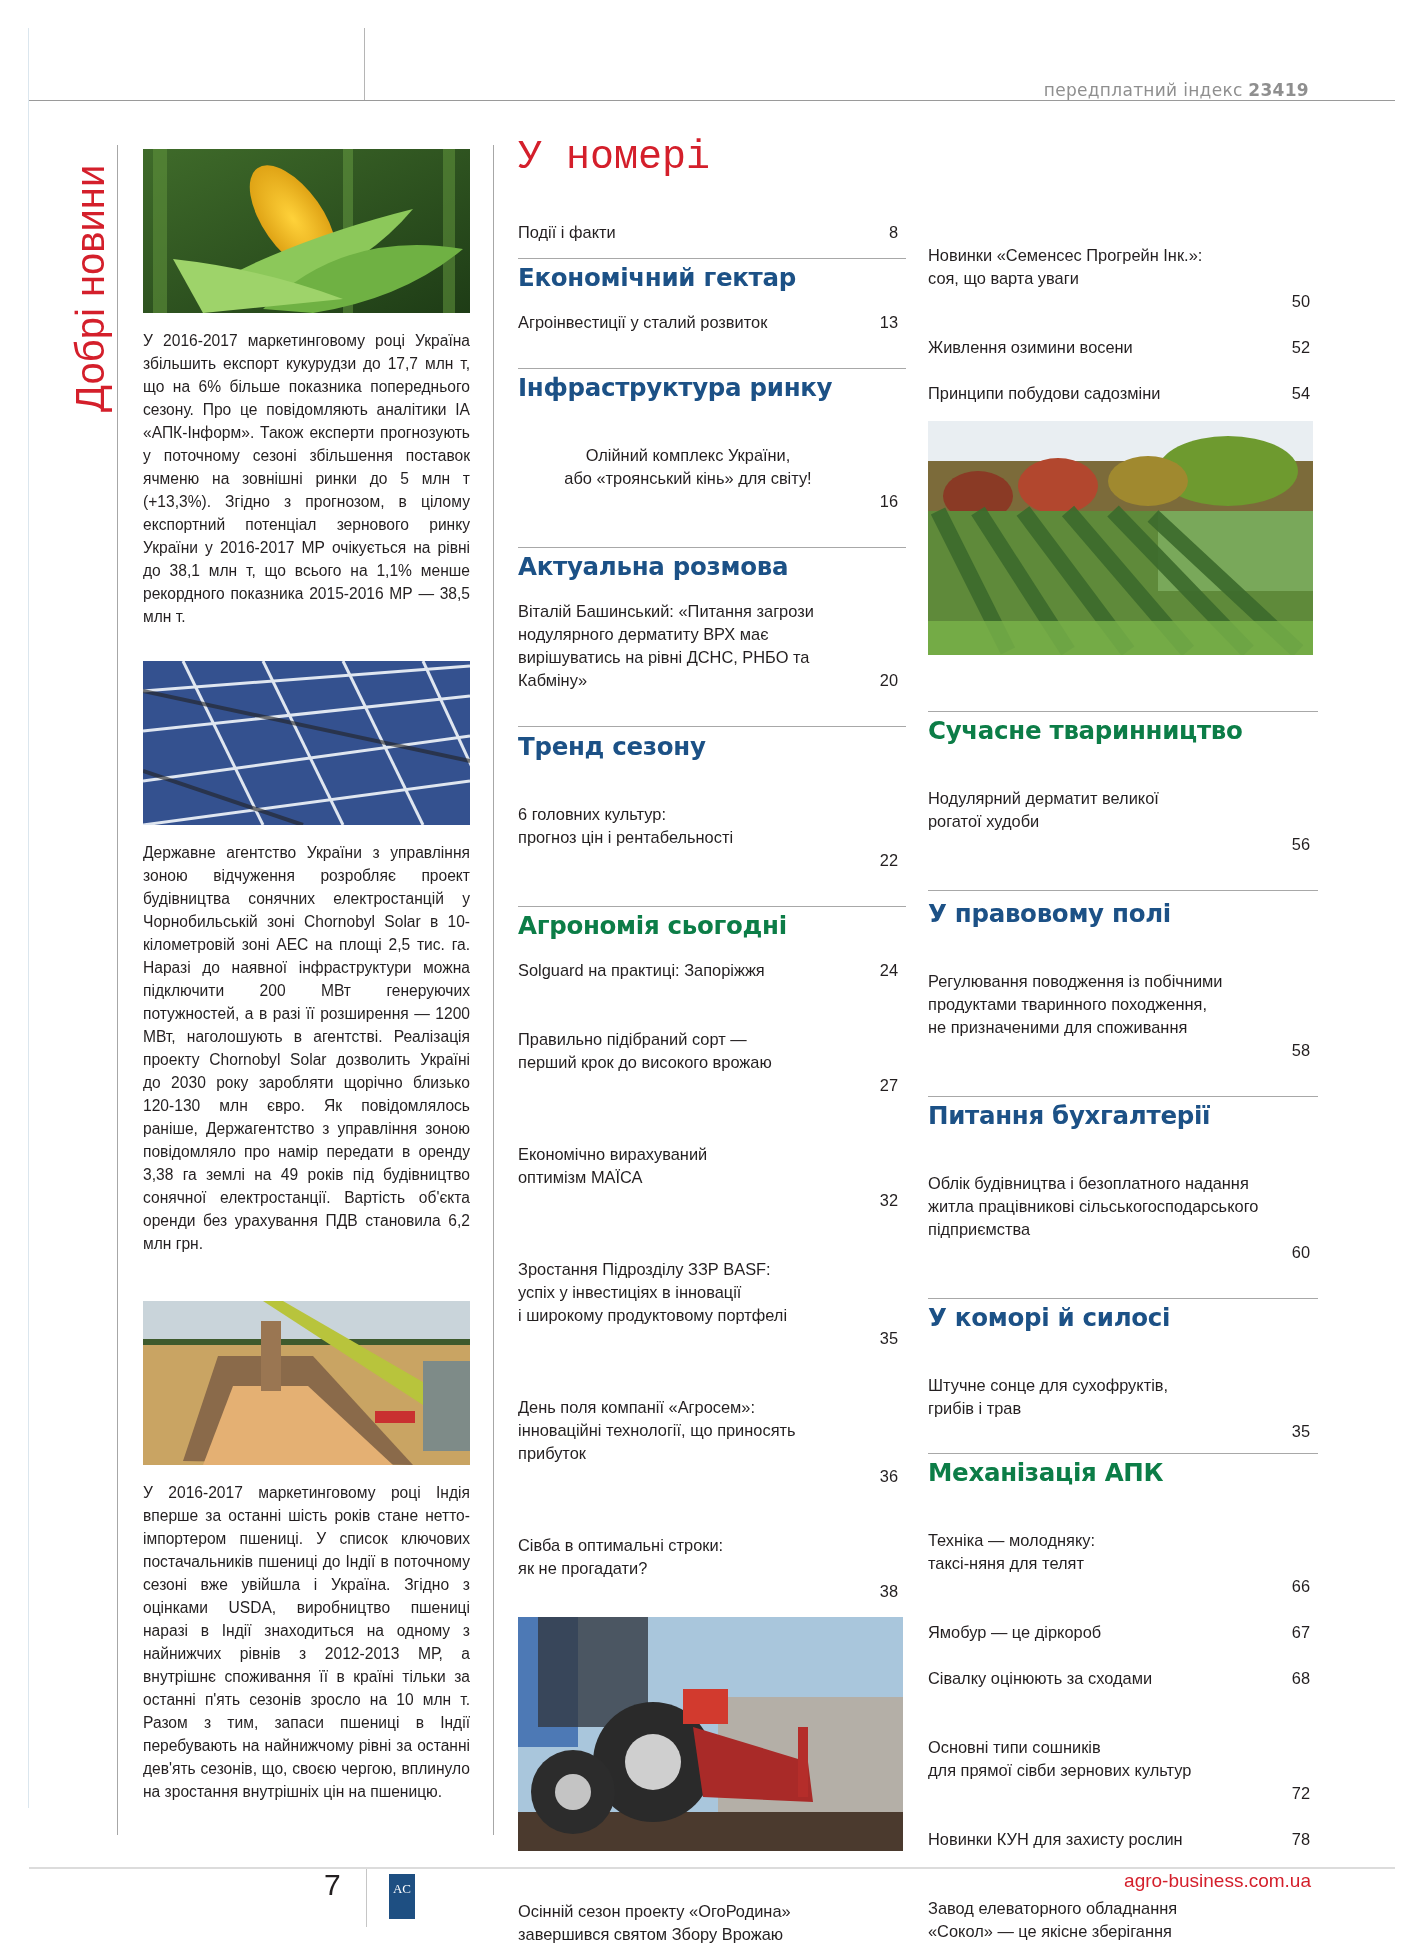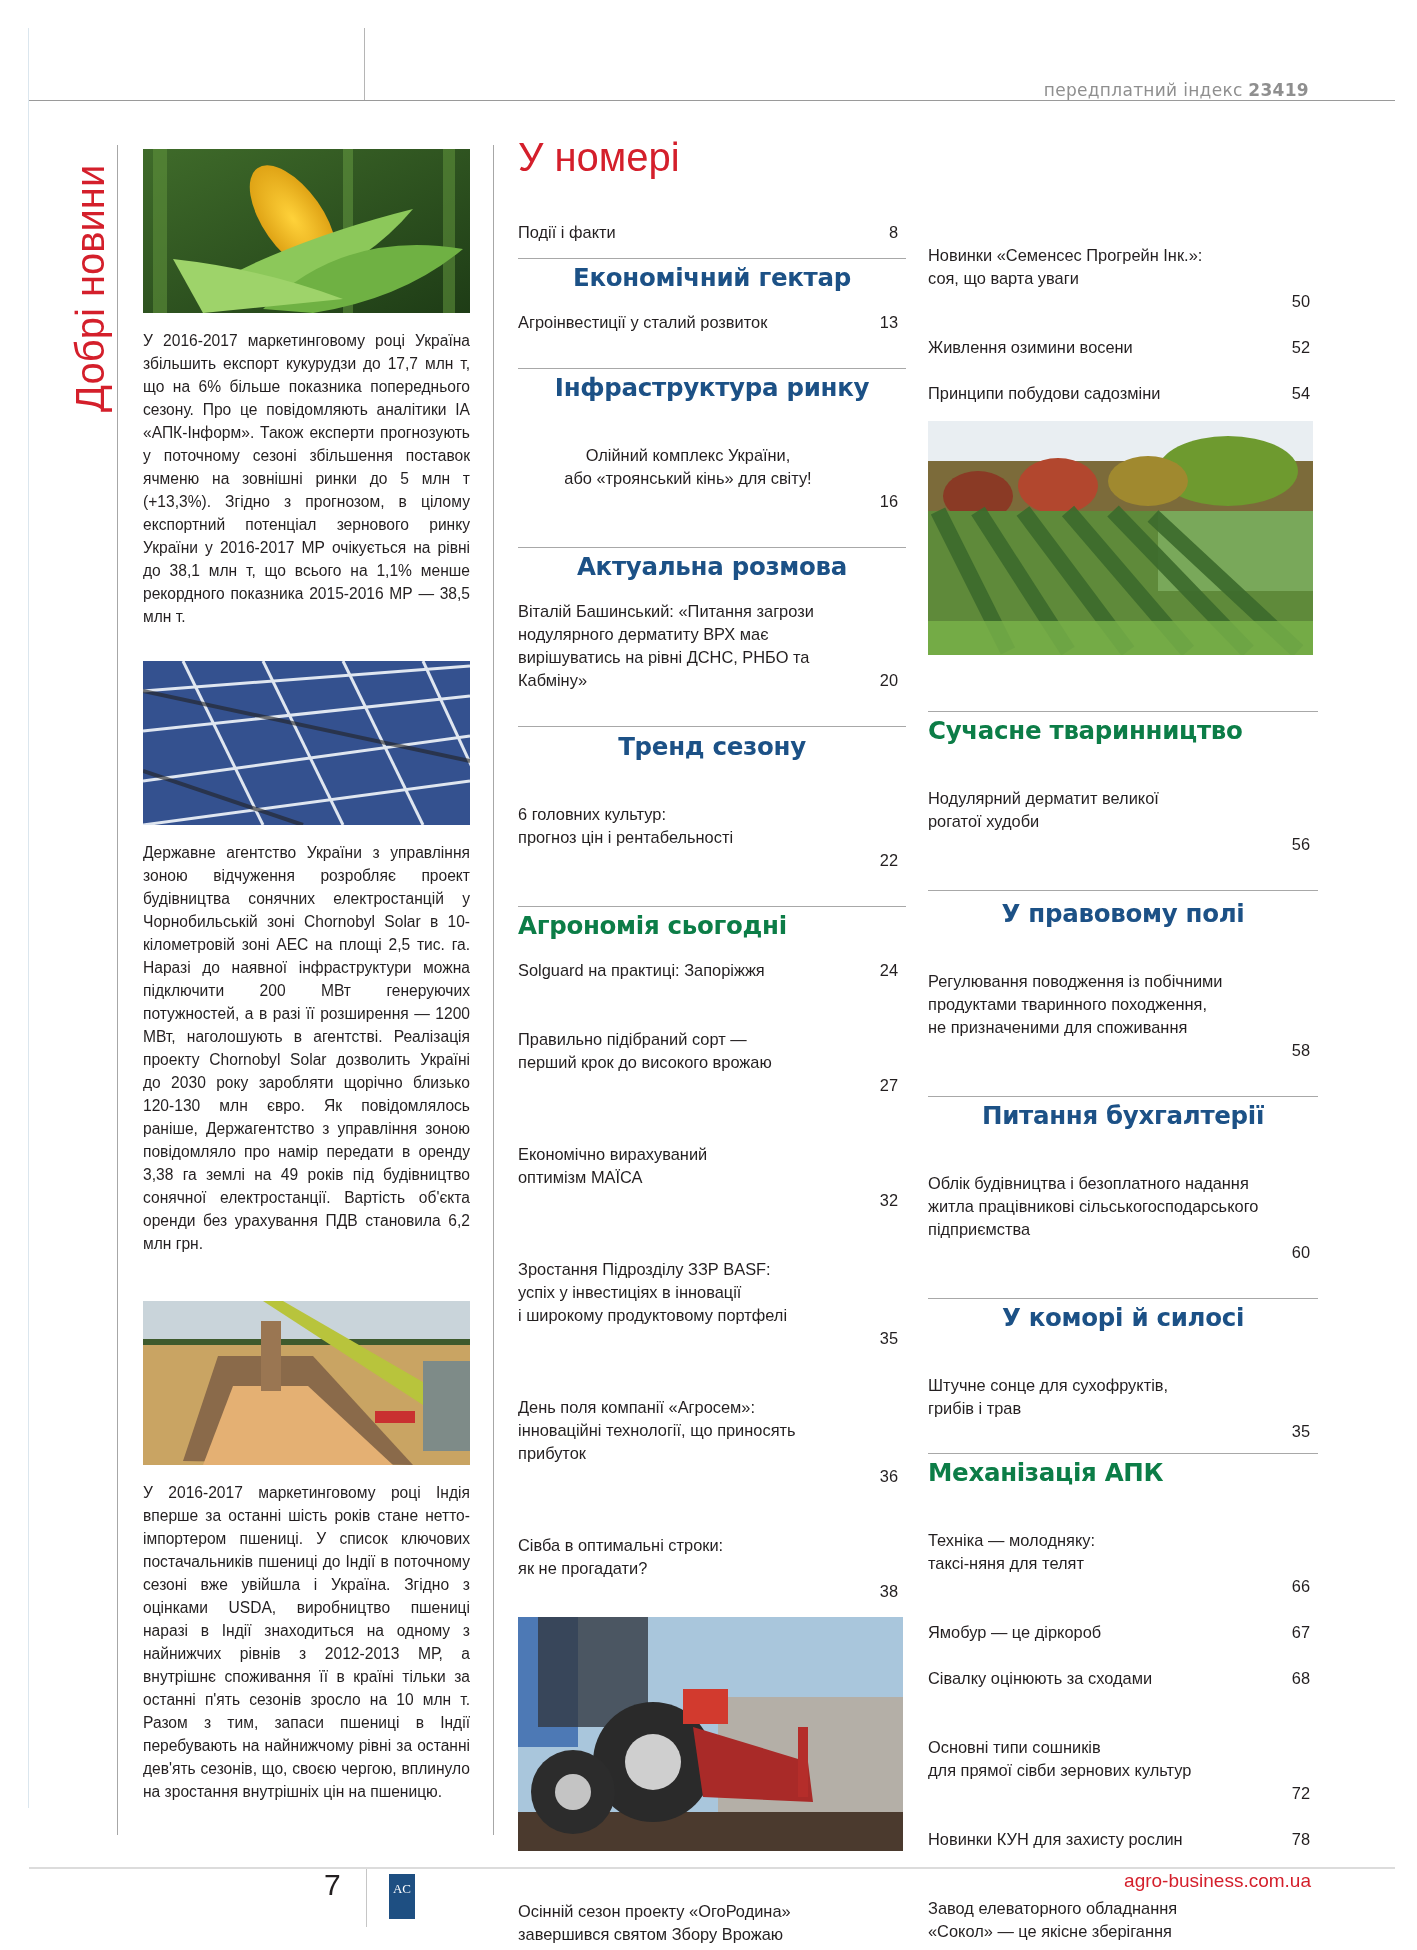--- a/index.html
+++ b/index.html
@@ -22,7 +22,7 @@
   .news-img { width: 327px; border: 0; display: block; }
   .news-text { font-size: 15.6px; line-height: 23px; color: #231f20; text-align: justify; margin-top: 16px; font-family: "Liberation Sans", sans-serif; }
 
-  .toc-title { position: absolute; left: 518px; top: 135px; font-size: 40px; color: #d41f2b; font-family: Liberation Sans, sans-serif; }
+  .toc-title { position: absolute; left: 518px; top: 135px; font-size: 40px; color: #d41f2b; font-family: Liberation Mono, monospace; }
 
   .toc-col { position: absolute; width: 388px; }
   .toc-item { position: relative; font-size: 16.4px; line-height: 23px; color: #231f20; padding-right: 48px; font-family: "Liberation Sans", sans-serif; }

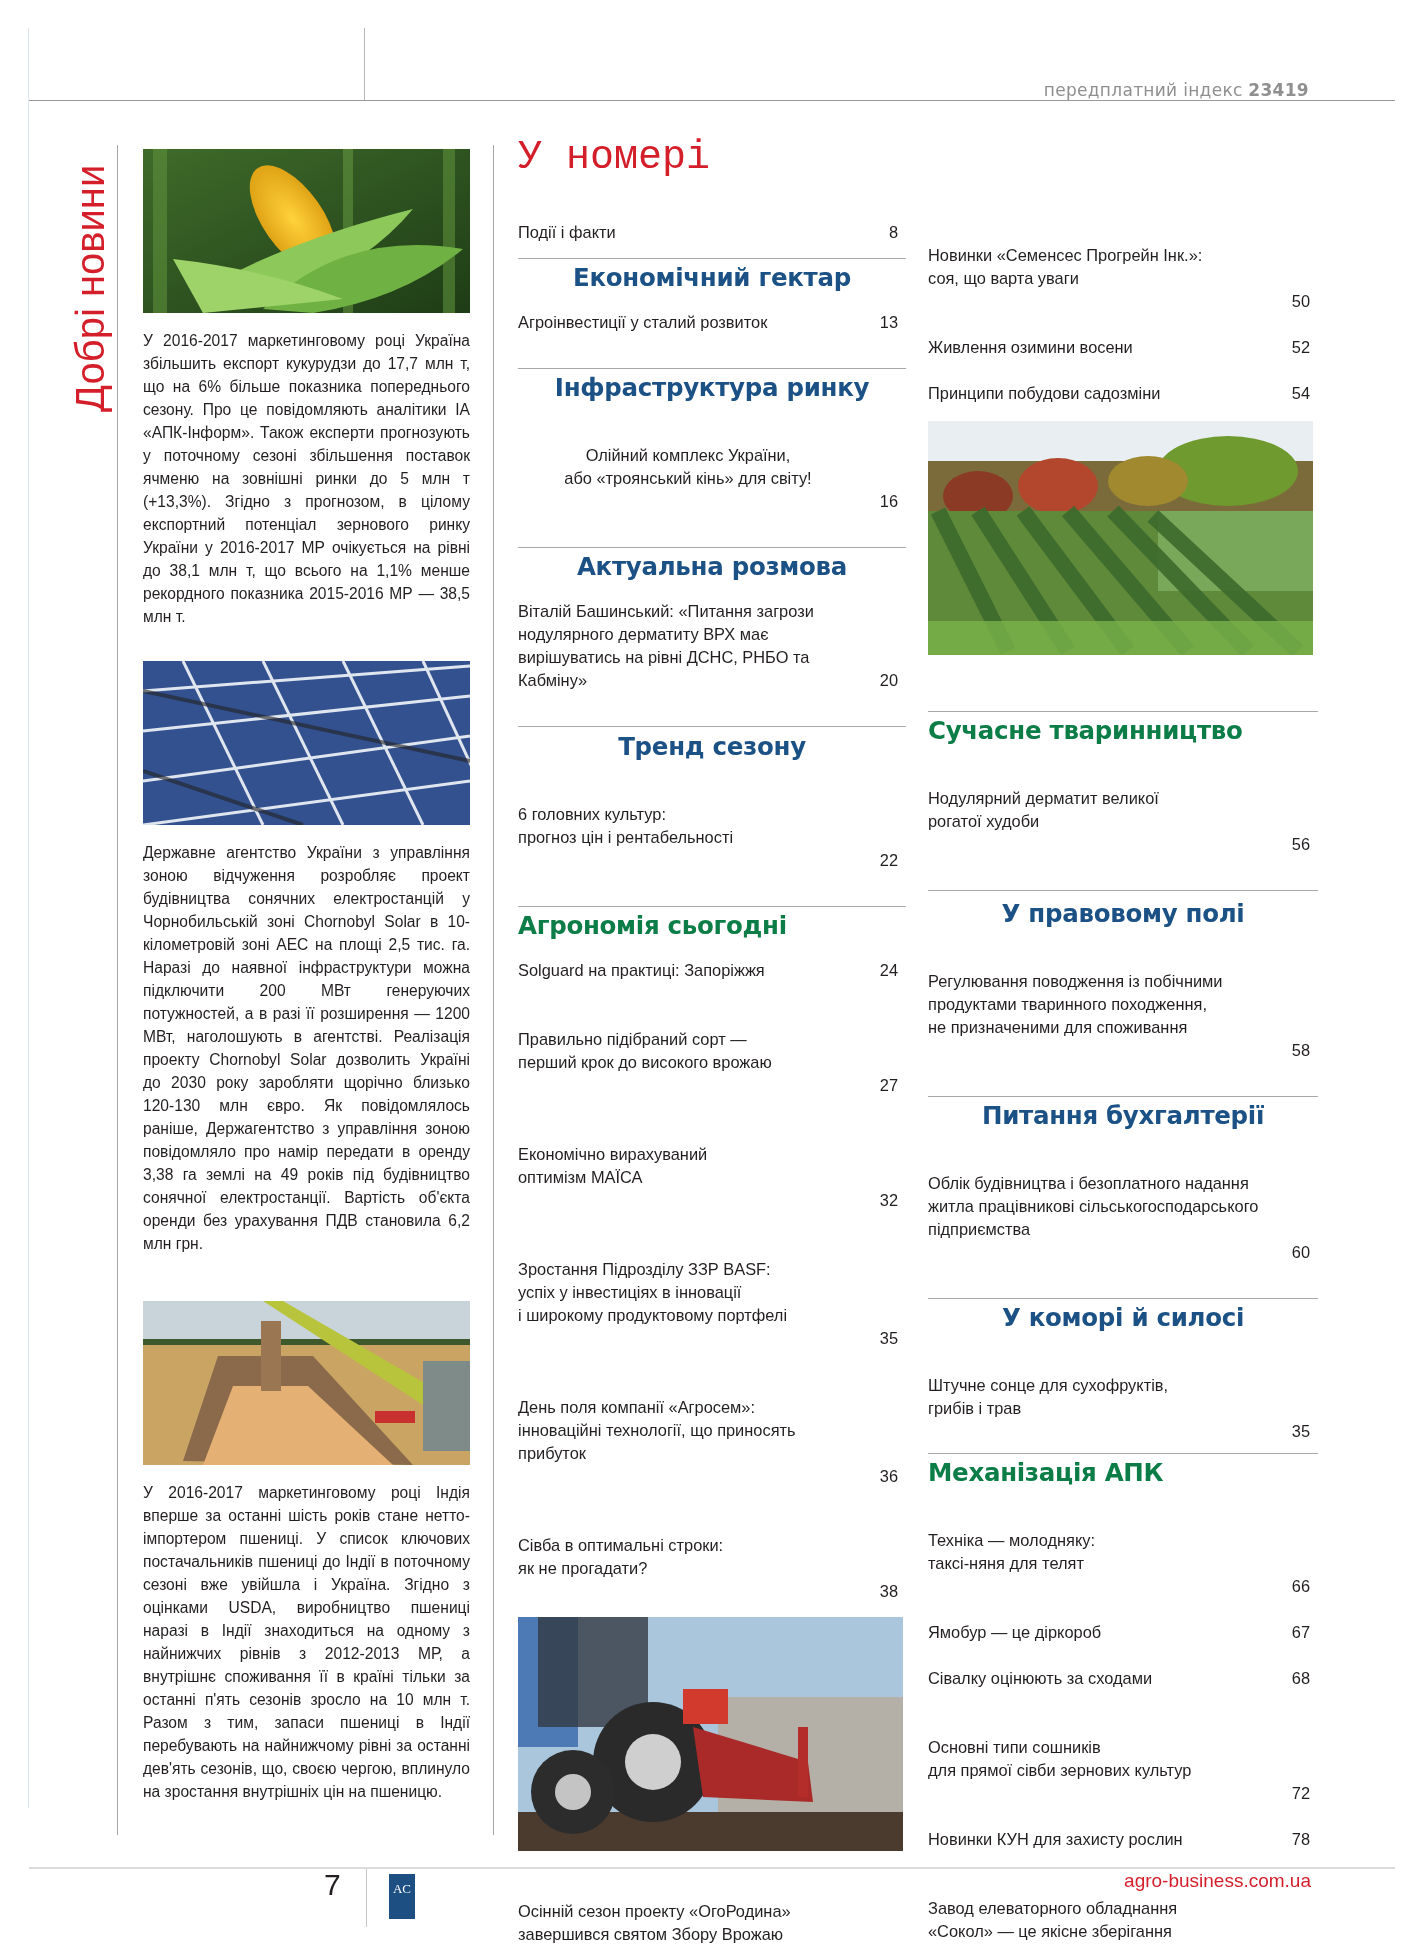--- a/index.html
+++ b/index.html
@@ -29,7 +29,7 @@
   .toc-item .page { position: absolute; right: 8px; bottom: 0; }
   .toc-sep { height: 1px; background: #a8a8a8; }
   .toc-head { font-size: 24.5px; font-weight: bold; line-height: 32px; font-family: "DejaVu Sans", sans-serif; letter-spacing: -0.3px; }
-  .blue { color: #1c5186; text-align: center; }
+  .blue { color: #1c5186; }
   .green { color: #0c7d47; }
 
   .footer-rule { position: absolute; left: 29px; top: 1867px; width: 1366px; height: 2px; background: #dcdcdc; }

